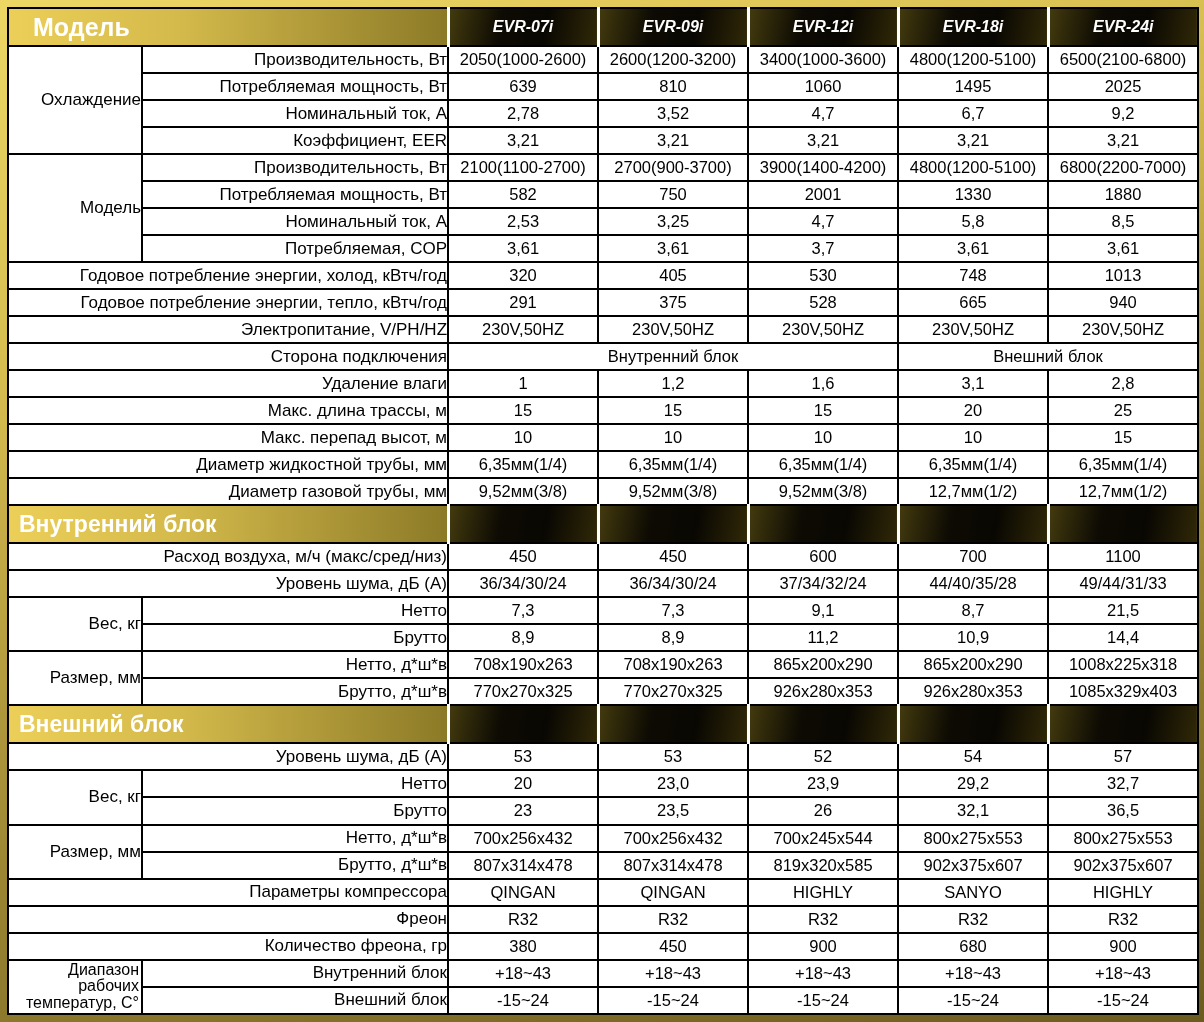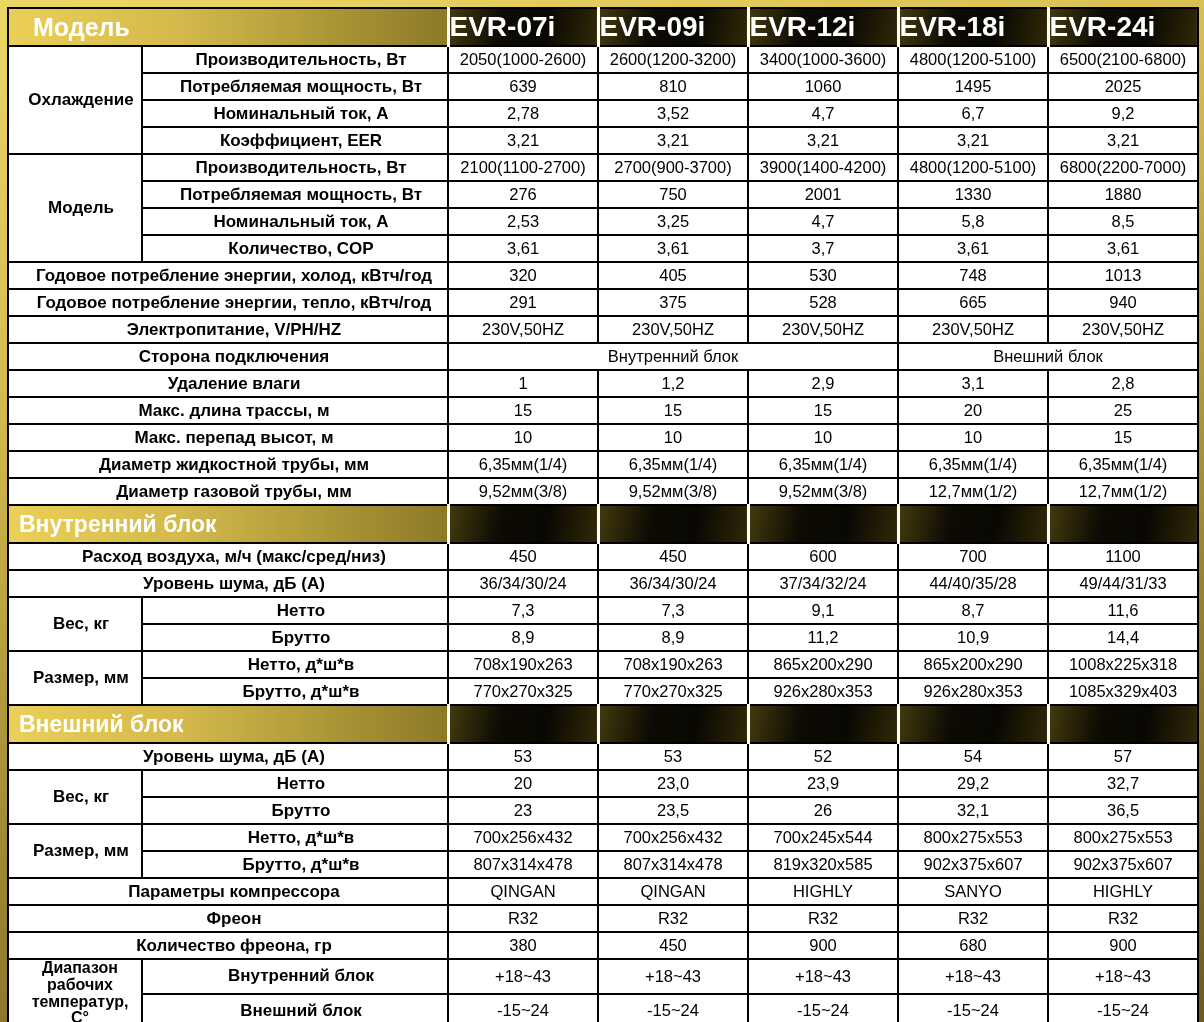--- a/index.html
+++ b/index.html
@@ -33,8 +33,9 @@
   }
   td.model-head {
     background:linear-gradient(100deg,#433a0e 0%,#0d0b03 35%,#090702 65%,#302807 100%);
-    color:#fff; font-size:28px; font-weight:700; text-align:left;
+    color:#fff; font-size:16px; font-weight:700; text-align:center;
     border-left:3px solid #fff;
+    font-style:italic;
   }
   td.dark {
     background:linear-gradient(100deg,#433a0e 0%,#0d0b03 35%,#090702 65%,#302807 100%);

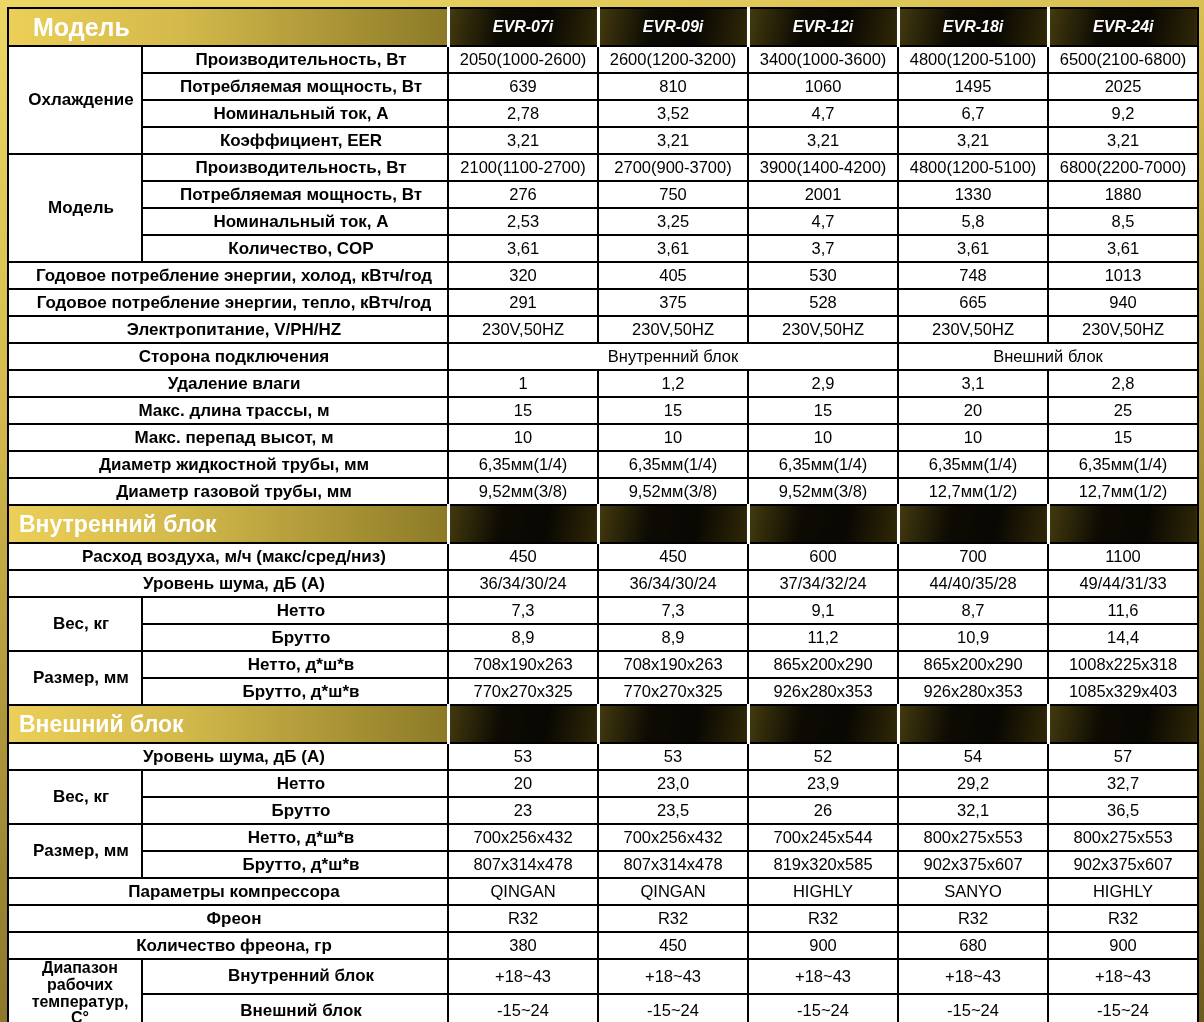--- a/index.html
+++ b/index.html
@@ -20,7 +20,7 @@
   tr.tall { height:38px; }
   td.val { text-align:center; font-size:16.5px; font-weight:400; }
   td.cat, td.param, td.full {
-    font-size:17px; font-weight:700; text-align:center; padding-left:12px;
+    font-size:17px; font-weight:400; text-align:right; padding-left:12px;
   }
   td.small3 { font-size:16px; line-height:1.05; white-space:normal; padding-right:2px; }
   td.model-label {

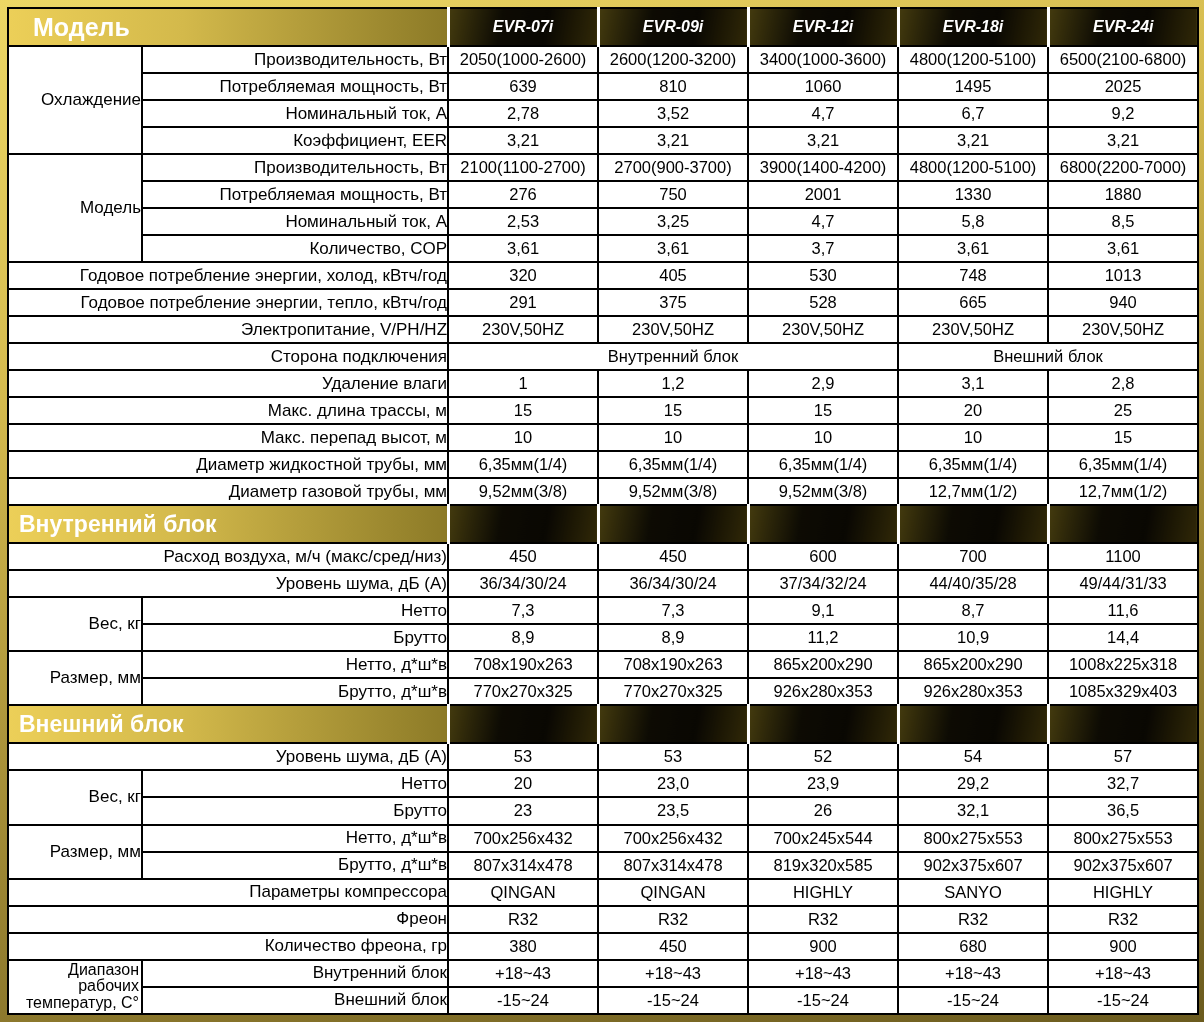--- a/index.html
+++ b/index.html
@@ -109,7 +109,7 @@
         </tr>
         <tr>
           <td class="param">Потребляемая мощность, Вт</td>
-          <td class="val">276</td>
+          <td class="val">582</td>
           <td class="val">750</td>
           <td class="val">2001</td>
           <td class="val">1330</td>

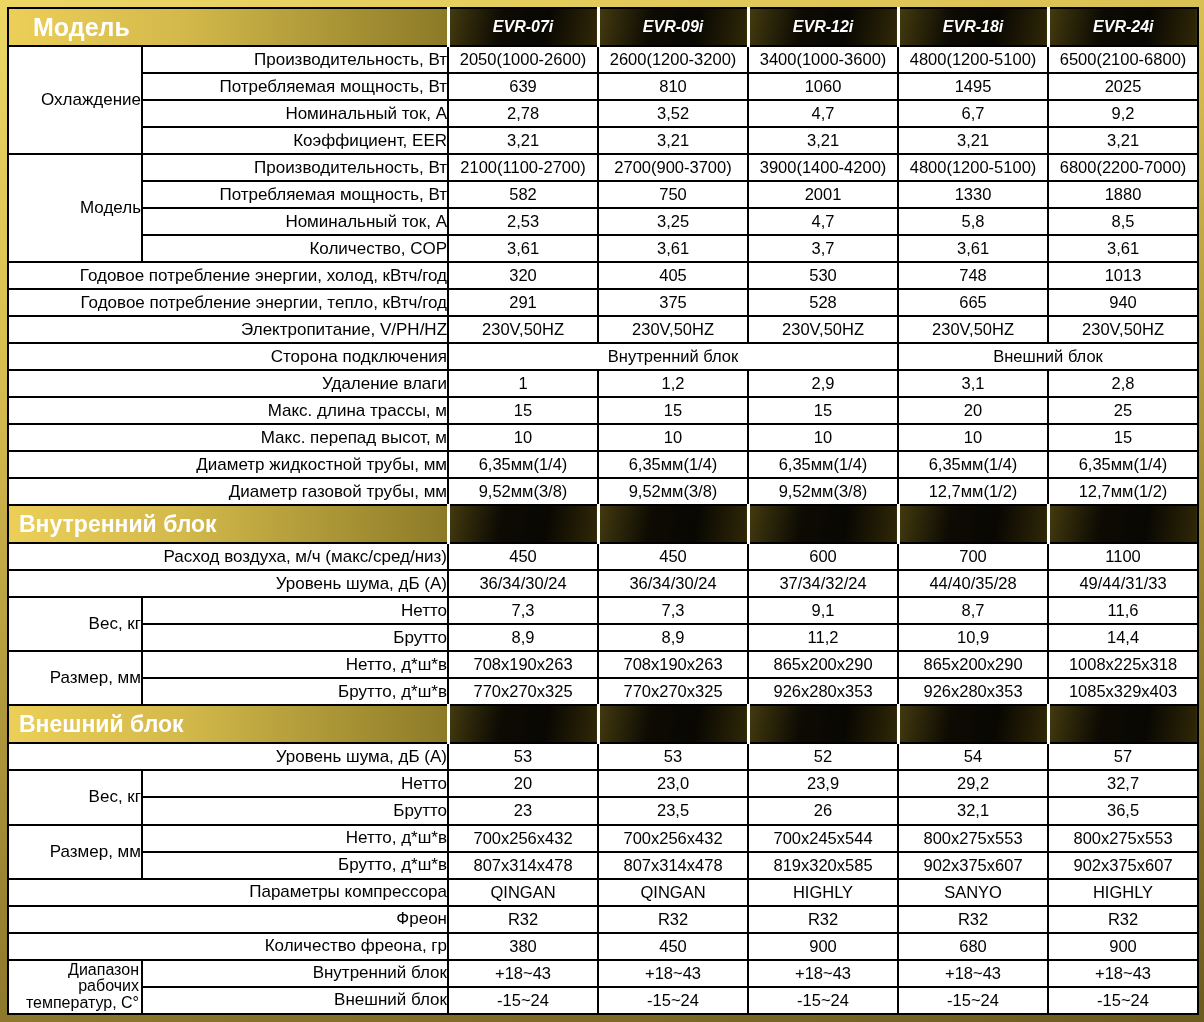--- a/index.html
+++ b/index.html
@@ -124,7 +124,7 @@
           <td class="val">8,5</td>
         </tr>
         <tr>
-          <td class="param">Количество, COP</td>
+          <td class="param">Потребляемая, COP</td>
           <td class="val">3,61</td>
           <td class="val">3,61</td>
           <td class="val">3,7</td>

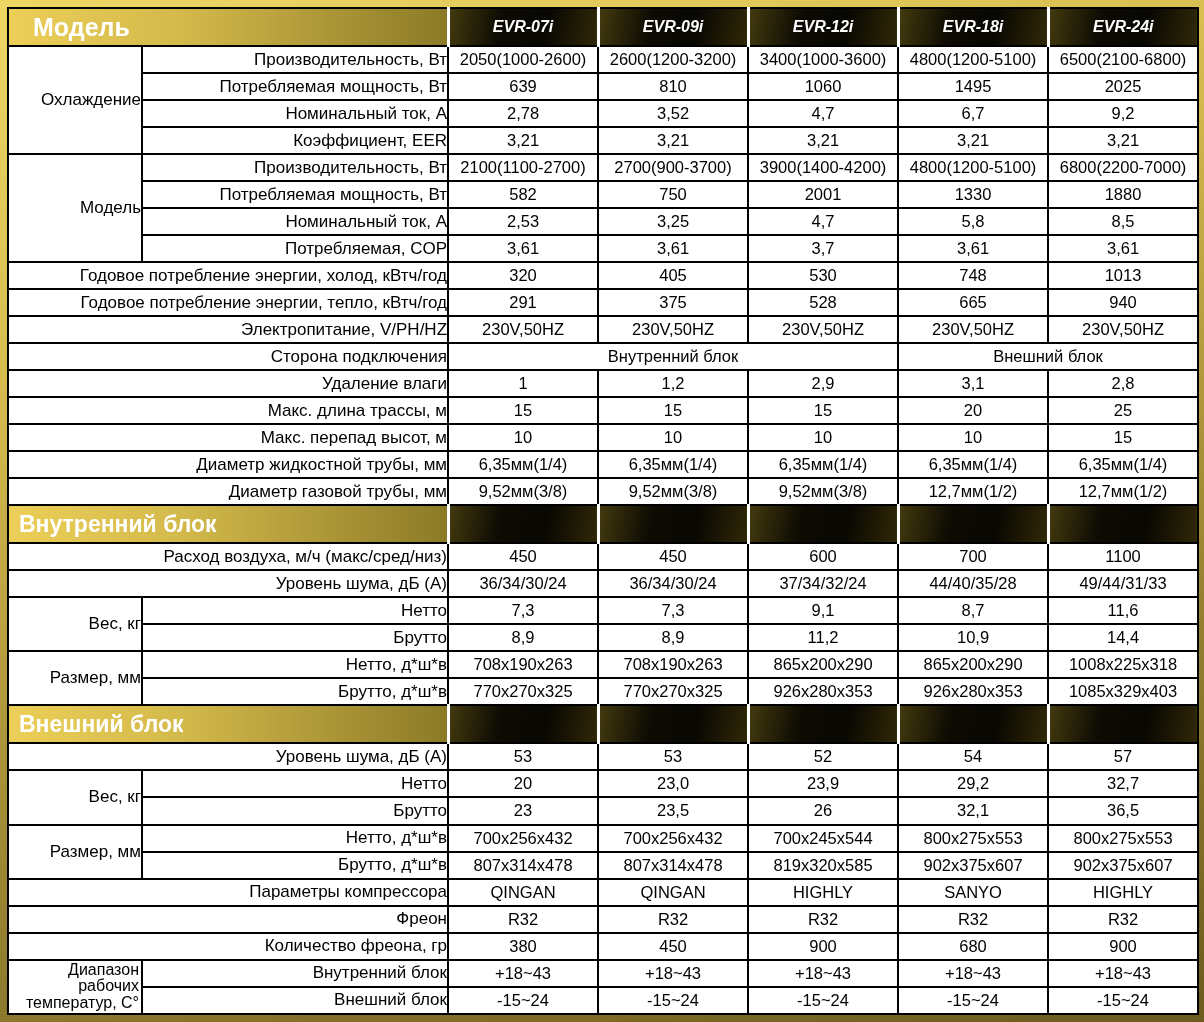--- a/index.html
+++ b/index.html
@@ -164,7 +164,7 @@
           <td class="full" colspan="2">Удаление влаги</td>
           <td class="val">1</td>
           <td class="val">1,2</td>
-          <td class="val">2,9</td>
+          <td class="val">1,6</td>
           <td class="val">3,1</td>
           <td class="val">2,8</td>
         </tr>

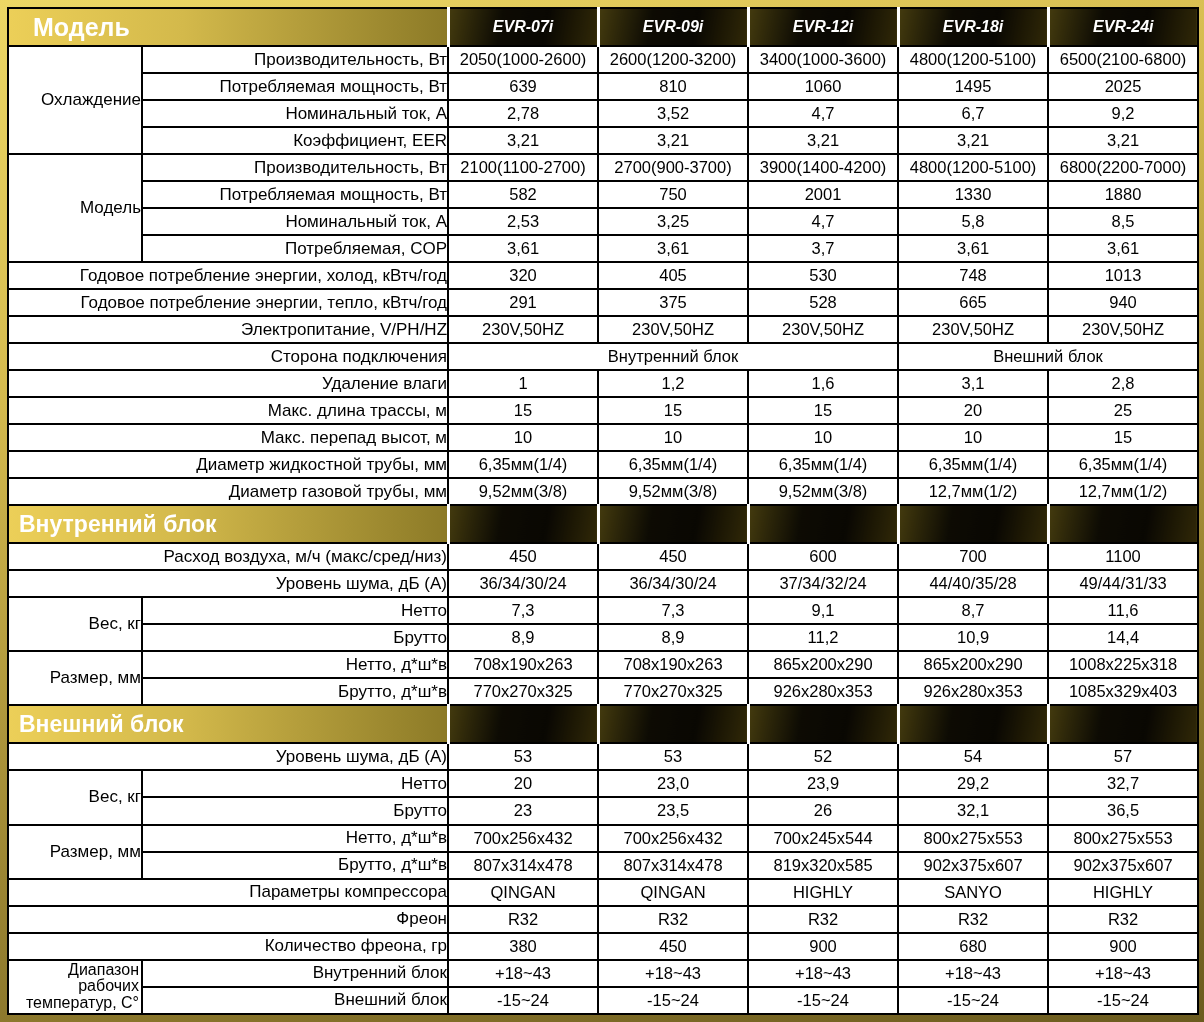--- a/index.html
+++ b/index.html
@@ -231,7 +231,7 @@
           <td class="val">7,3</td>
           <td class="val">9,1</td>
           <td class="val">8,7</td>
-          <td class="val">11,6</td>
+          <td class="val">21,5</td>
         </tr>
         <tr>
           <td class="param">Брутто</td>

